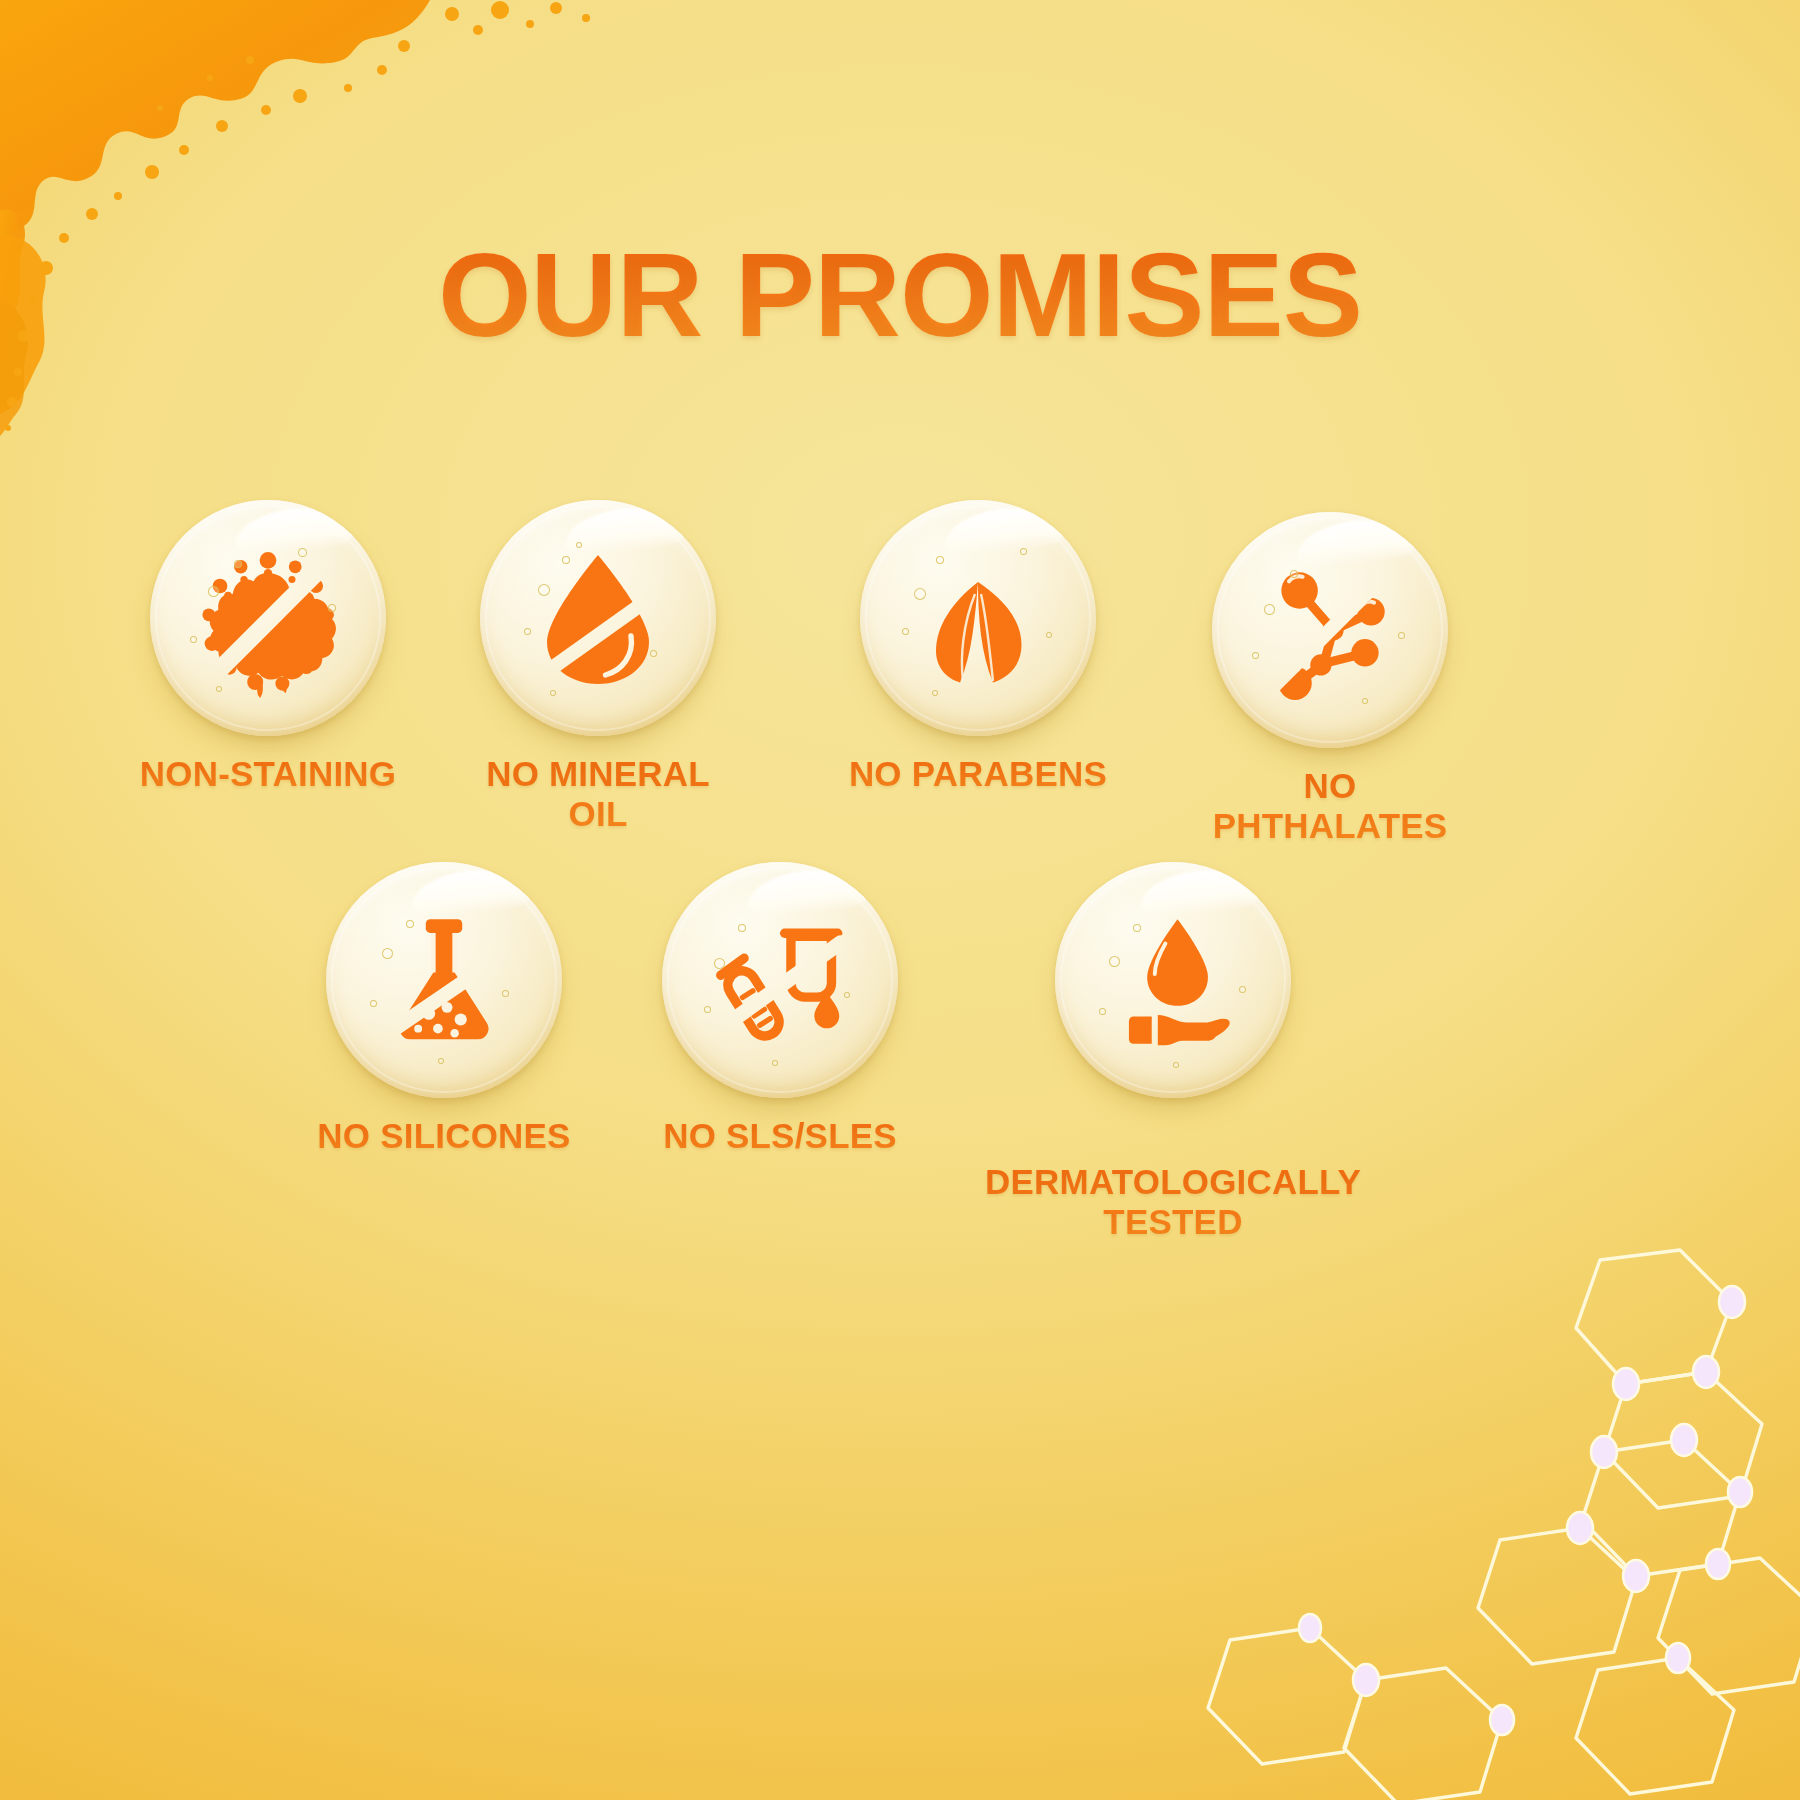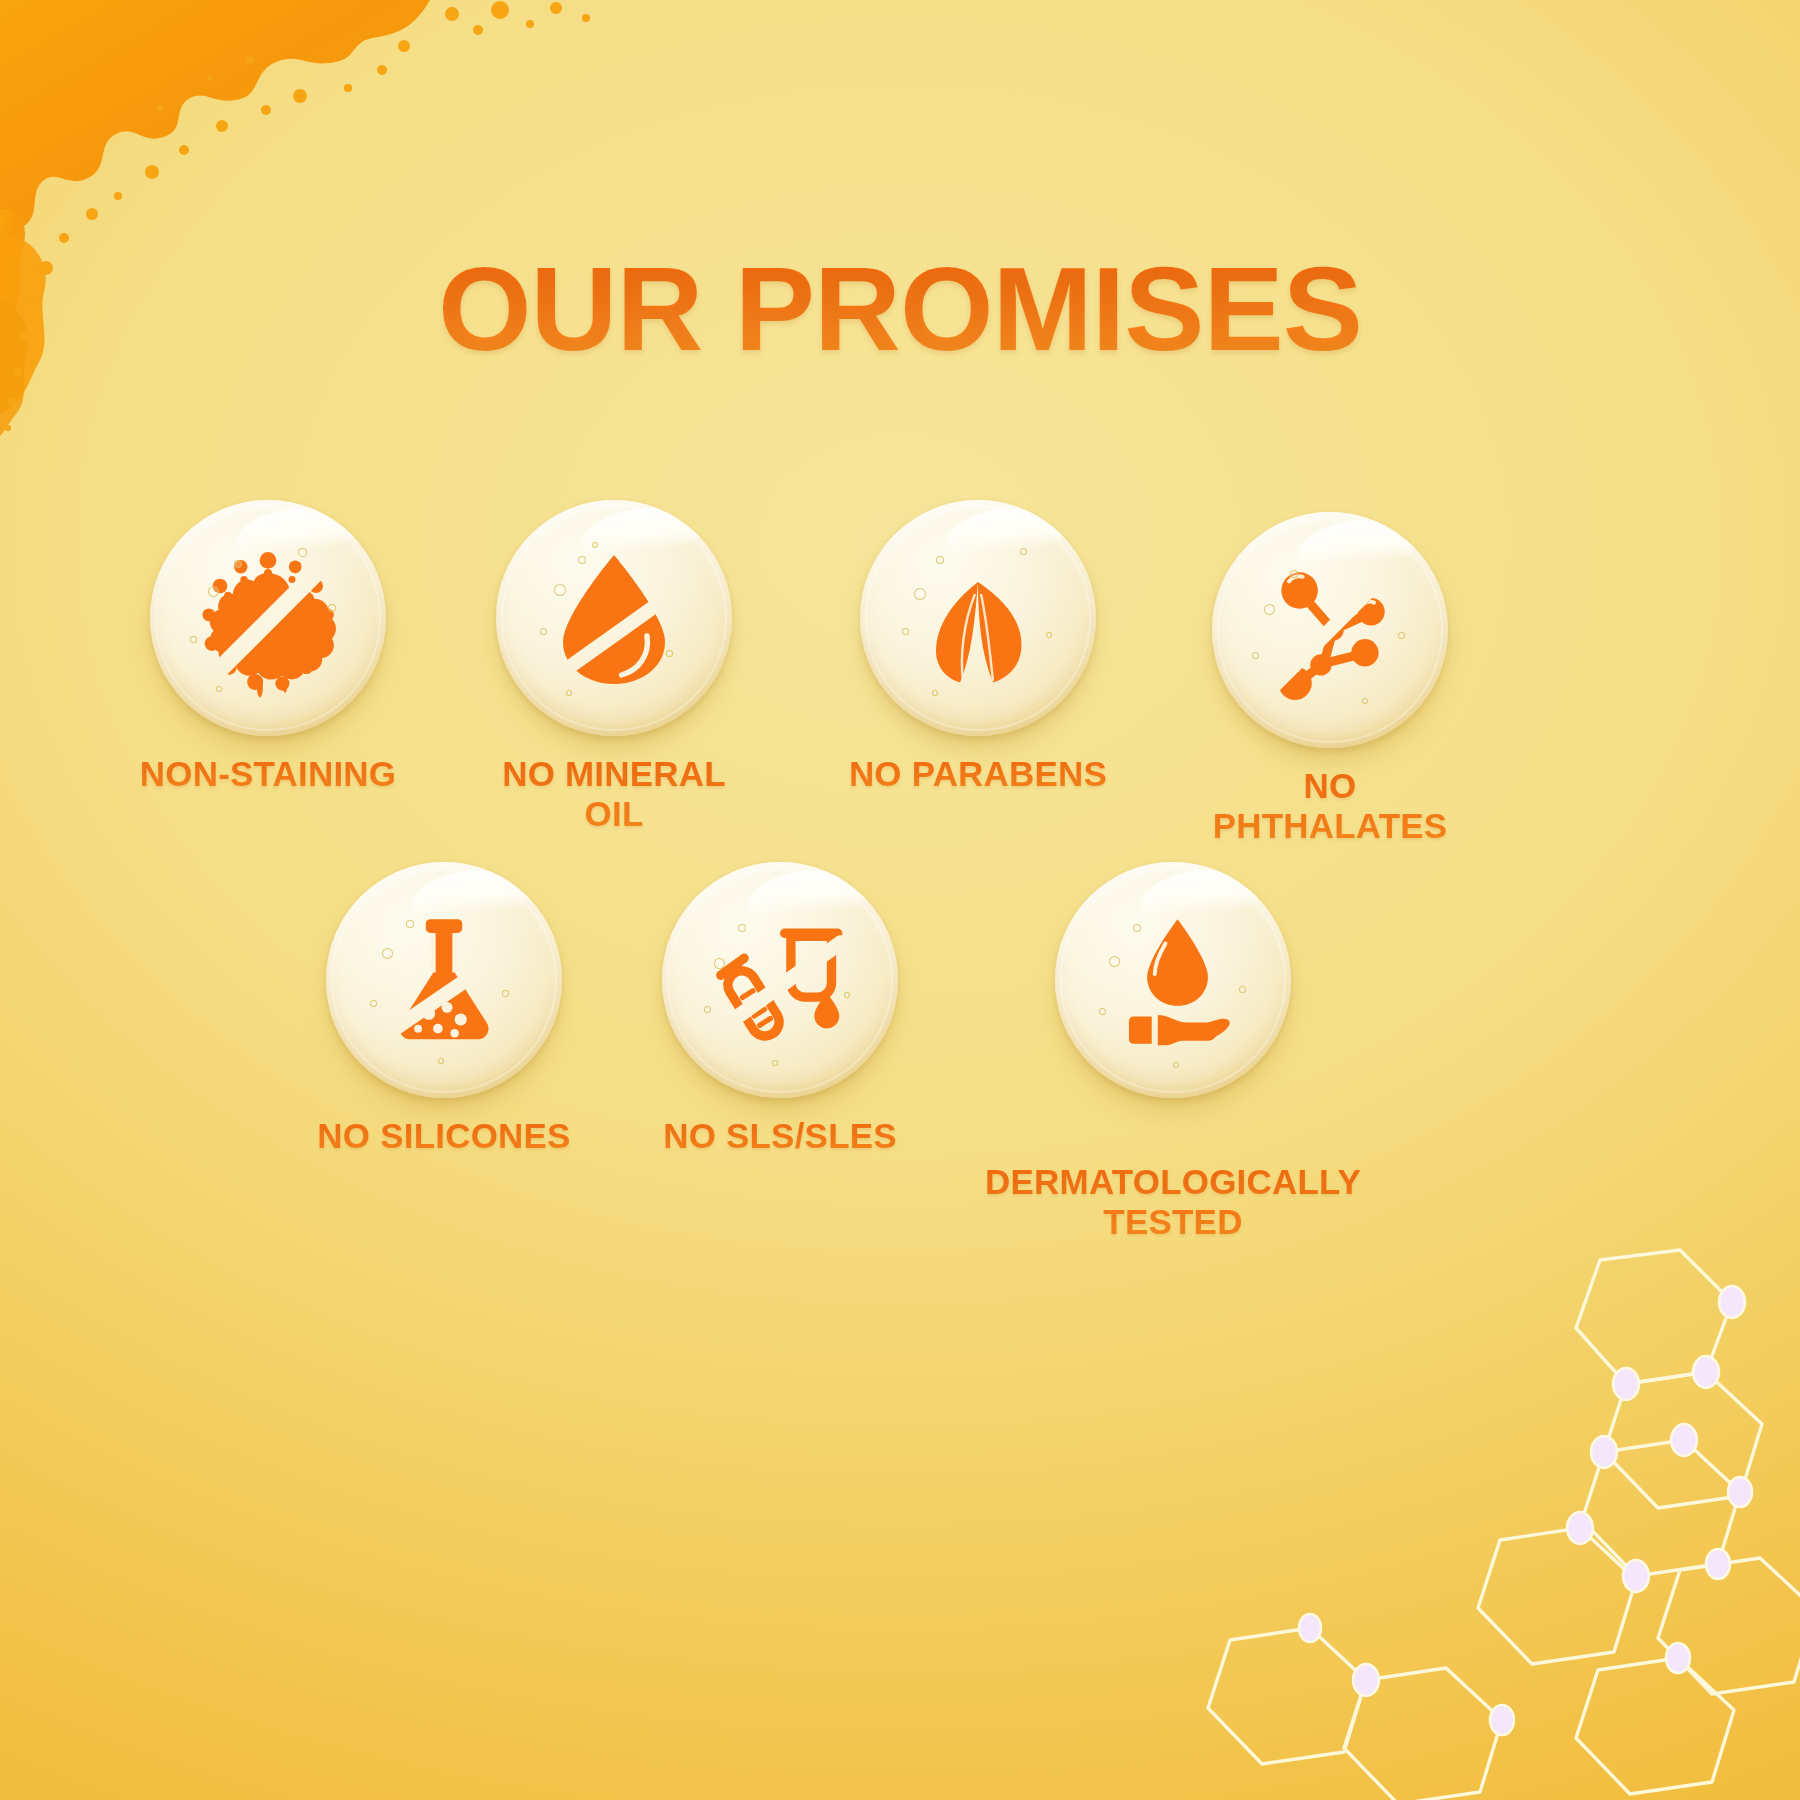--- a/index.html
+++ b/index.html
@@ -19,7 +19,7 @@
   .hexdeco { position:absolute; right:0; bottom:0; width:820px; height:560px; pointer-events:none; }
 
   
-  .title-wrap { position:absolute; top:250px; left:0; width:100%; text-align:center; }
+  .title-wrap { position:absolute; top:236px; left:0; width:100%; text-align:center; }
   .title {
     display:inline-block;
     font-size:118px;

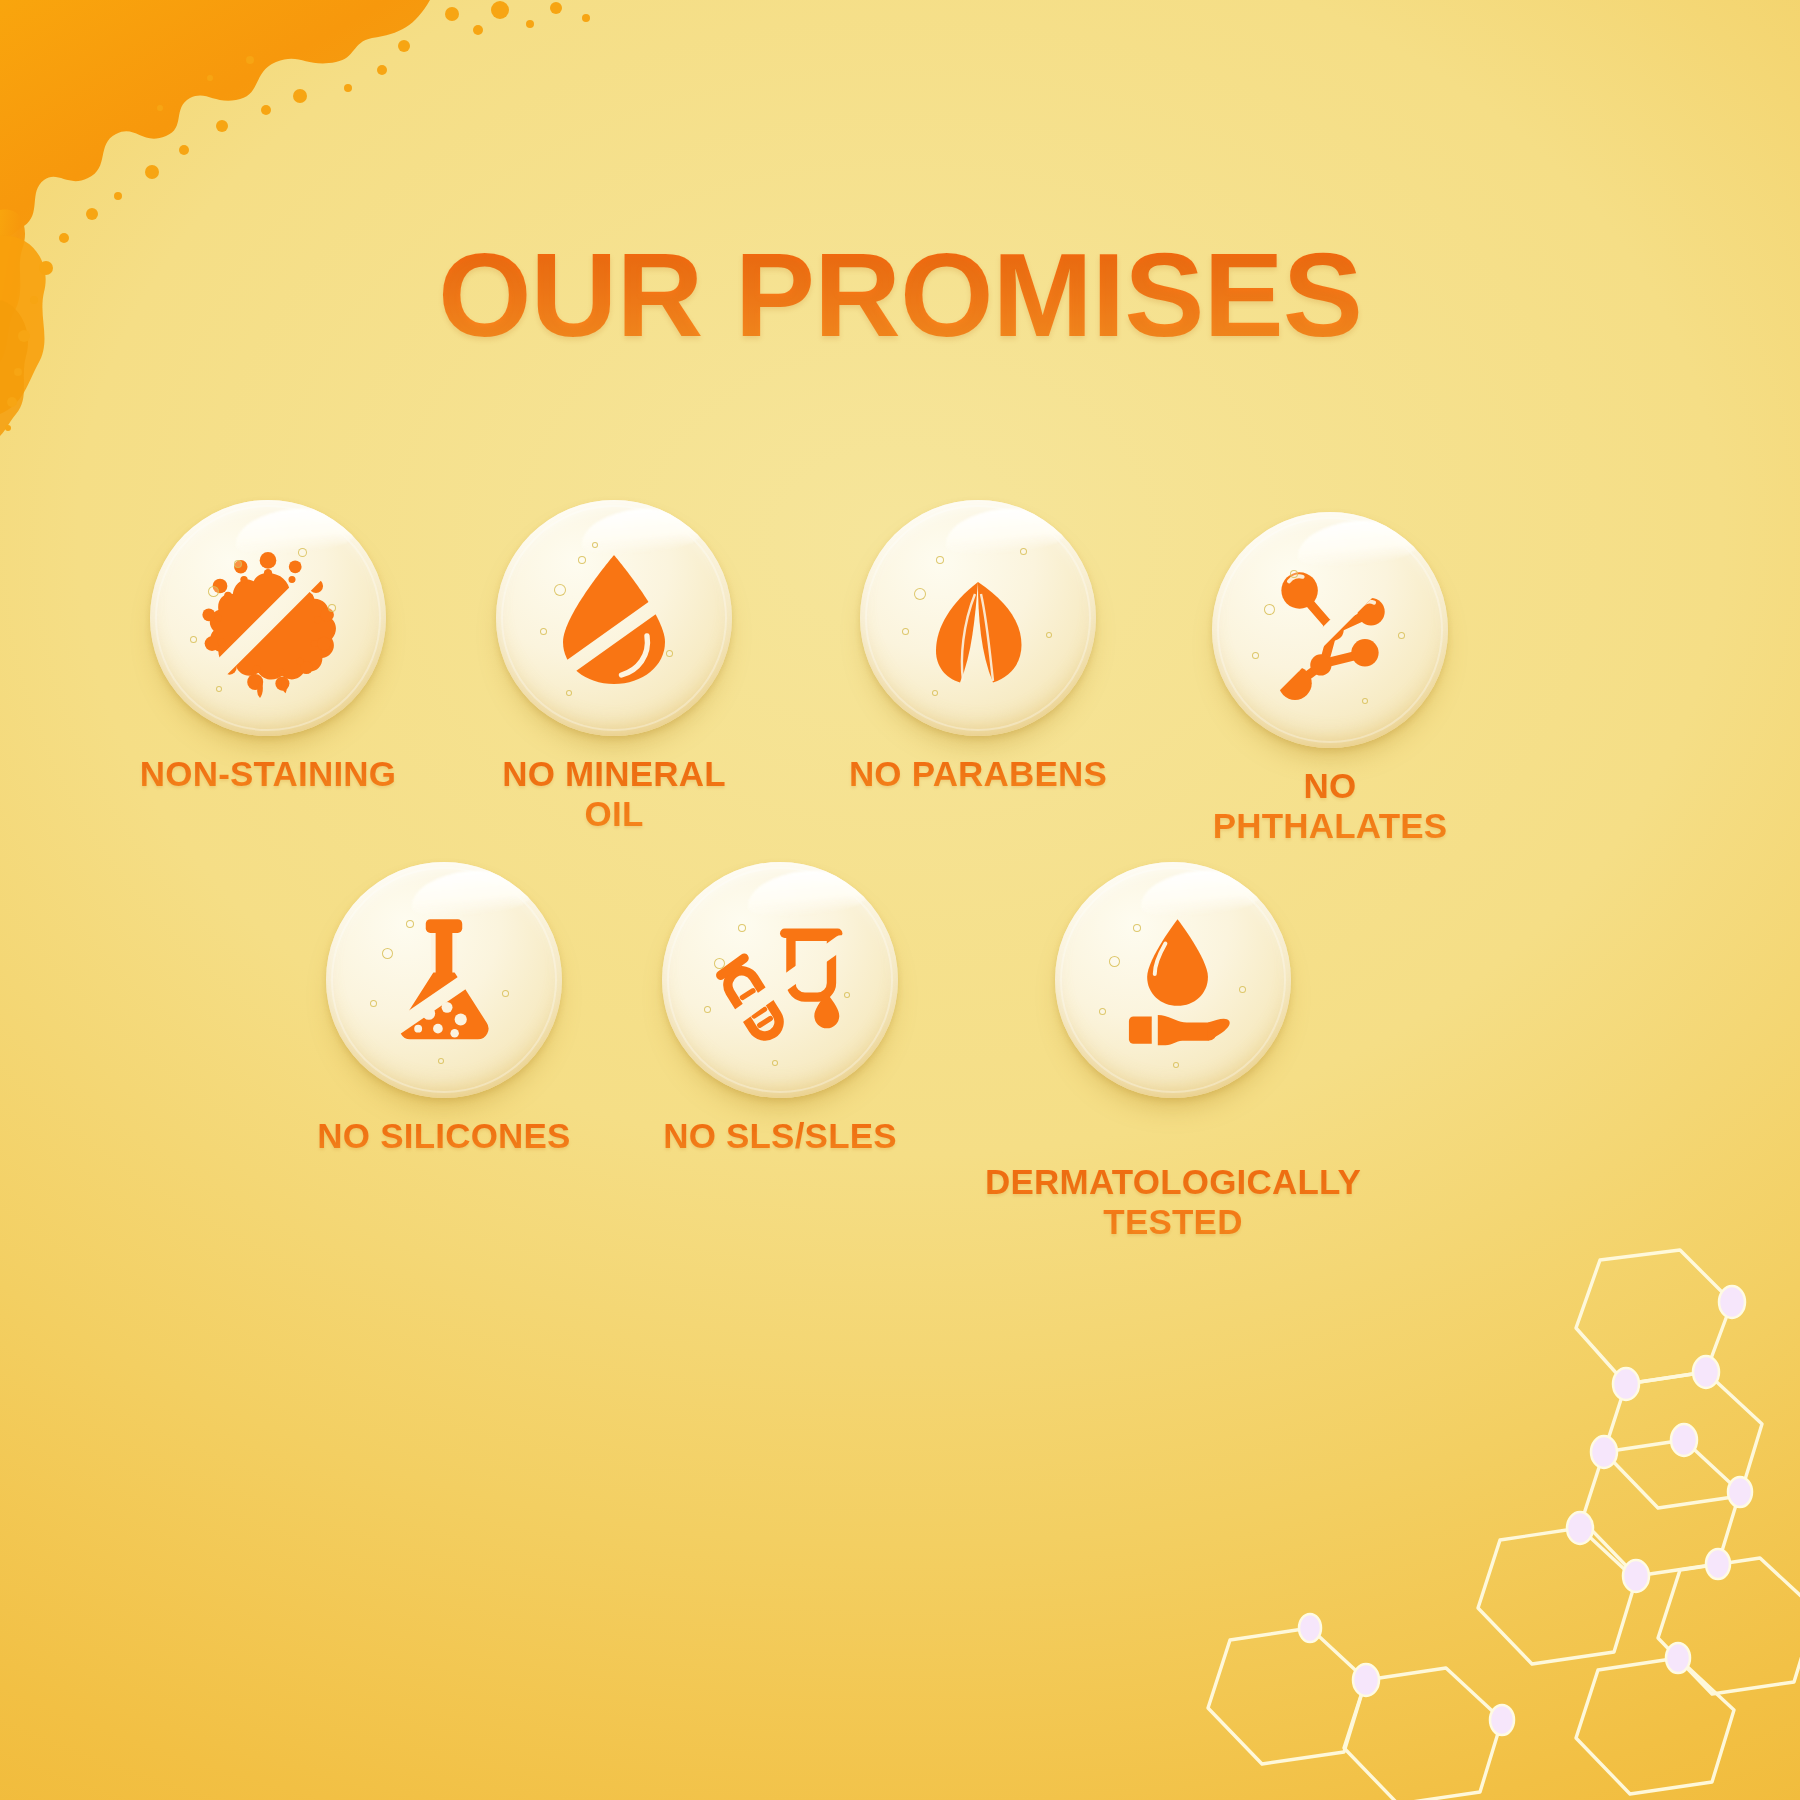--- a/index.html
+++ b/index.html
@@ -207,7 +207,7 @@
     <div class="label">NON-STAINING</div>
   </div>
 
-  <div class="promise" style="left:484px; top:500px; width:260px;">
+  <div class="promise" style="left:468px; top:500px; width:260px;">
     <div class="bubble">
       <span class="micro" style="left:58px;top:84px;width:12px;height:12px;"></span>
       <span class="micro" style="left:82px;top:56px;width:8px;height:8px;"></span>

